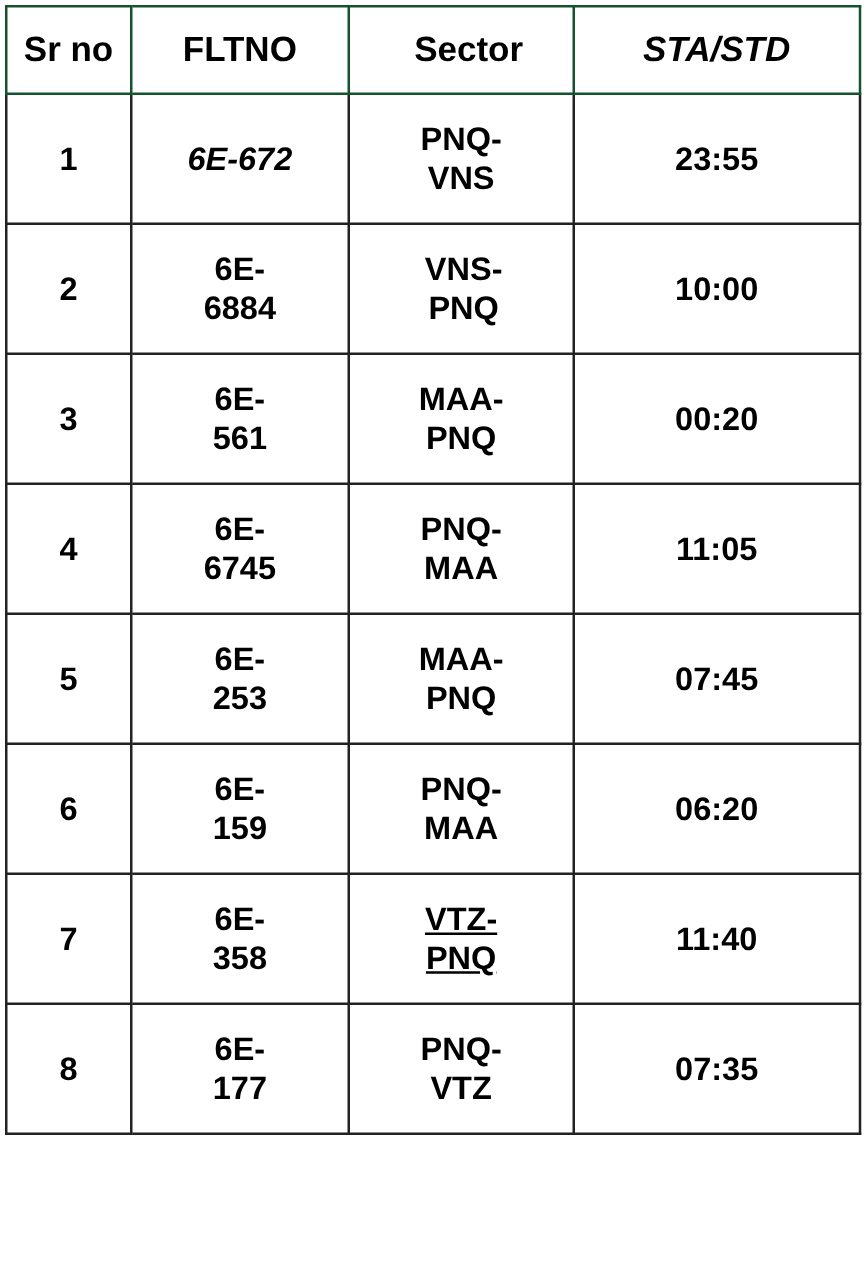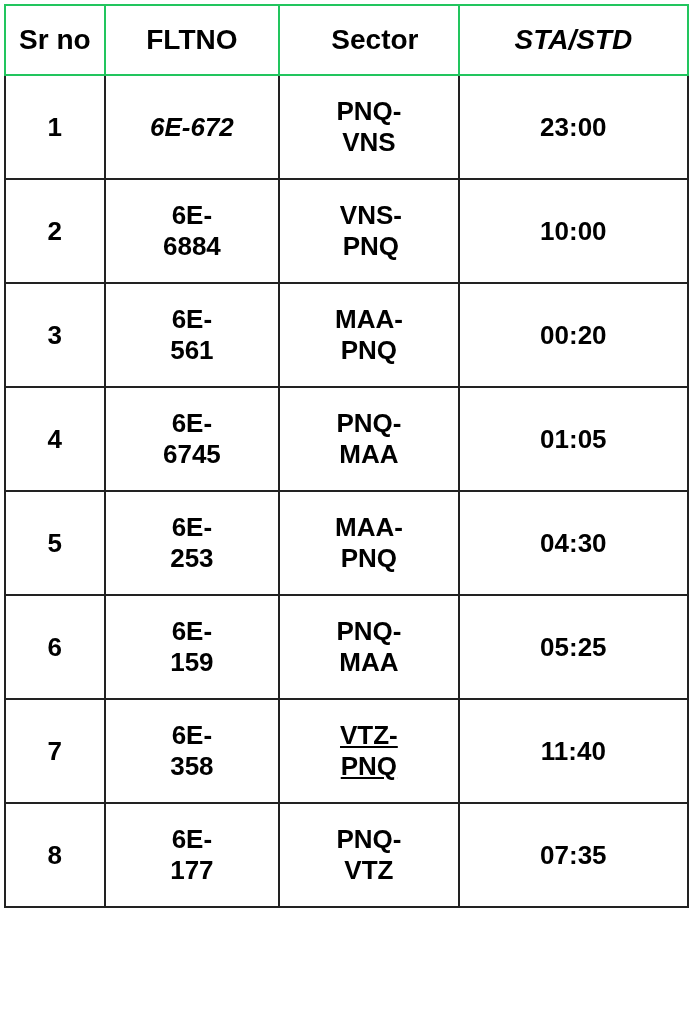--- a/index.html
+++ b/index.html
@@ -27,7 +27,7 @@
     }
 
     thead tr th {
-      border: 2px solid #22c55e;
+      border: 2px solid #14532d;
       text-align: center;
       font-size: 28px;
       font-weight: 900;

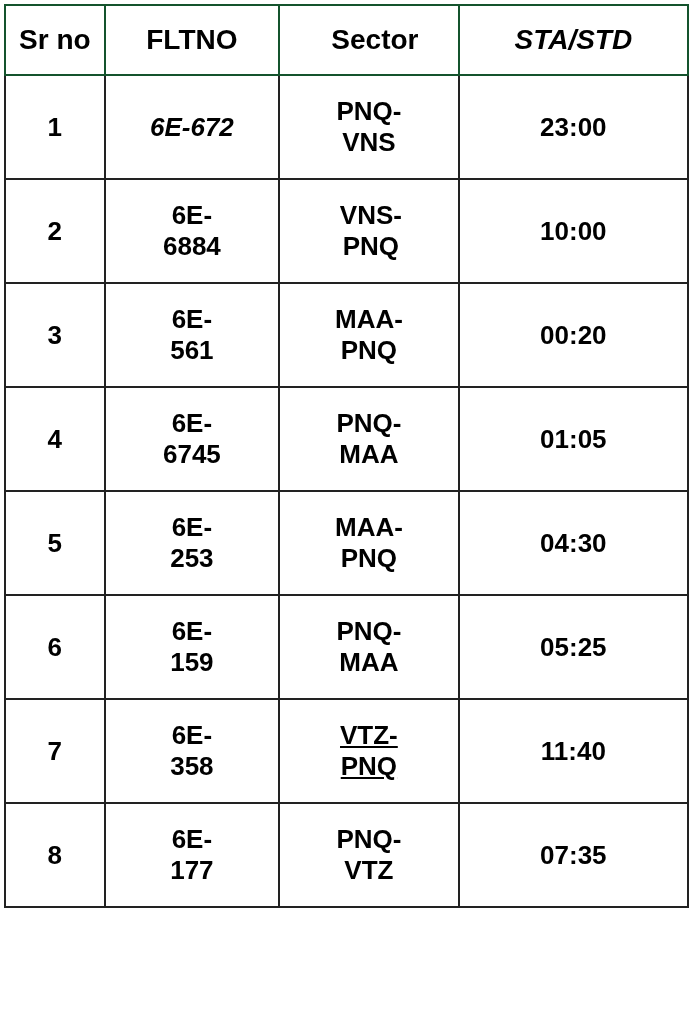--- a/index.html
+++ b/index.html
@@ -68,7 +68,7 @@
         <td style="white-space: pre-line; font-style: italic;">6E-672</td>
         <td style="white-space: pre-line;">PNQ-
 VNS</td>
-        <td>23:00</td>
+        <td>23:55</td>
       </tr>
       <tr>
         <td style="white-space: pre-line;">2</td>

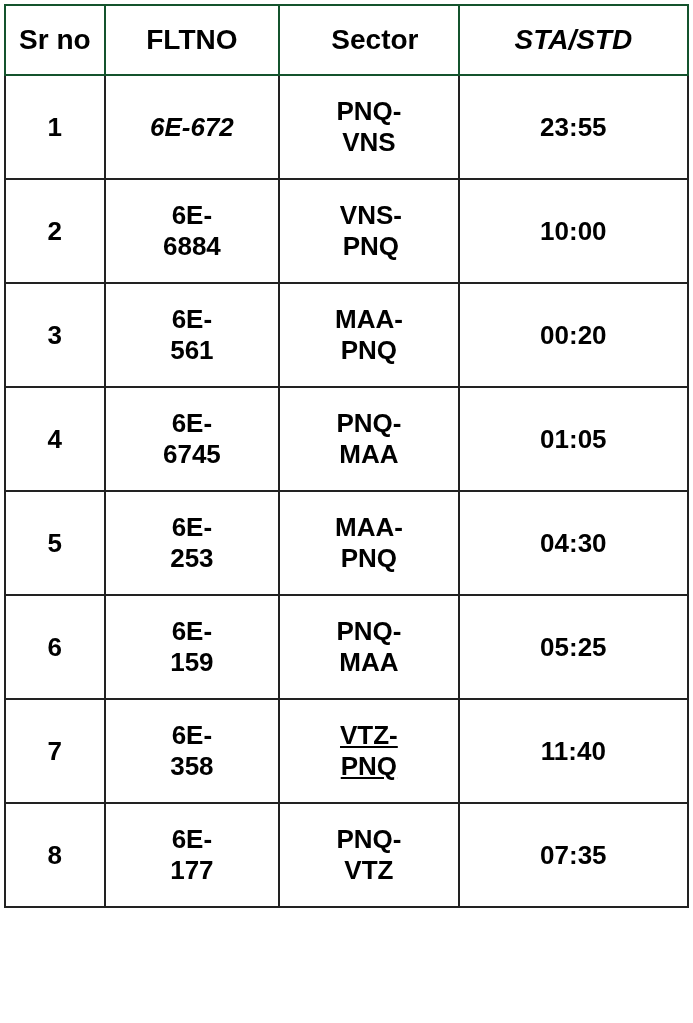--- a/index.html
+++ b/index.html
@@ -92,7 +92,7 @@
 6745</td>
         <td style="white-space: pre-line;">PNQ-
 MAA</td>
-        <td>01:05</td>
+        <td>11:05</td>
       </tr>
       <tr>
         <td style="white-space: pre-line;">5</td>

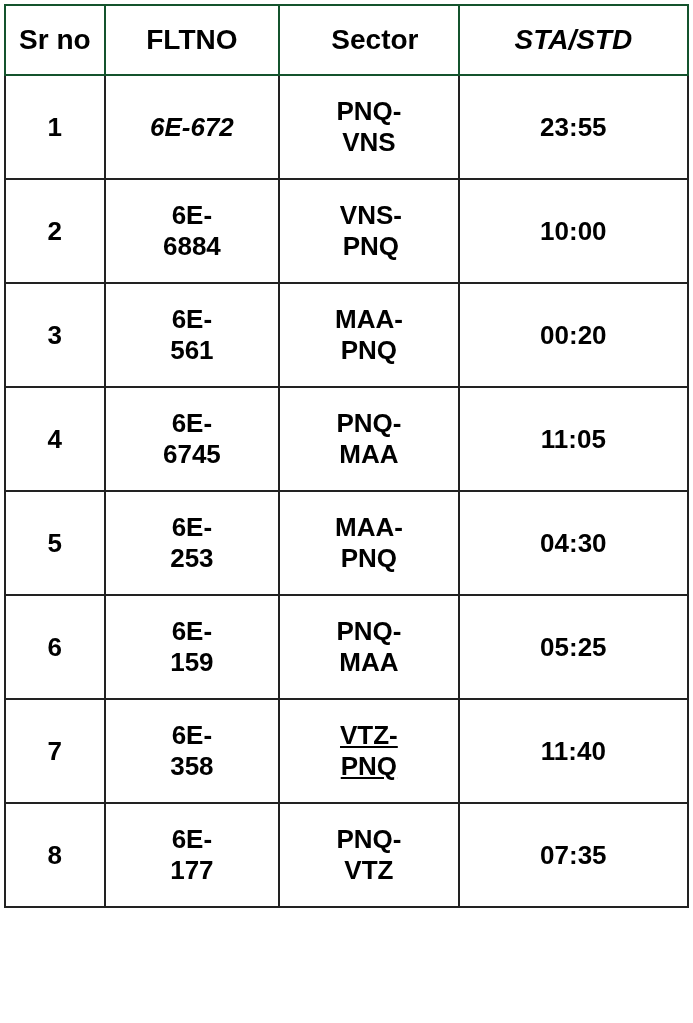--- a/index.html
+++ b/index.html
@@ -100,7 +100,7 @@
 253</td>
         <td style="white-space: pre-line;">MAA-
 PNQ</td>
-        <td>04:30</td>
+        <td>07:45</td>
       </tr>
       <tr>
         <td style="white-space: pre-line;">6</td>

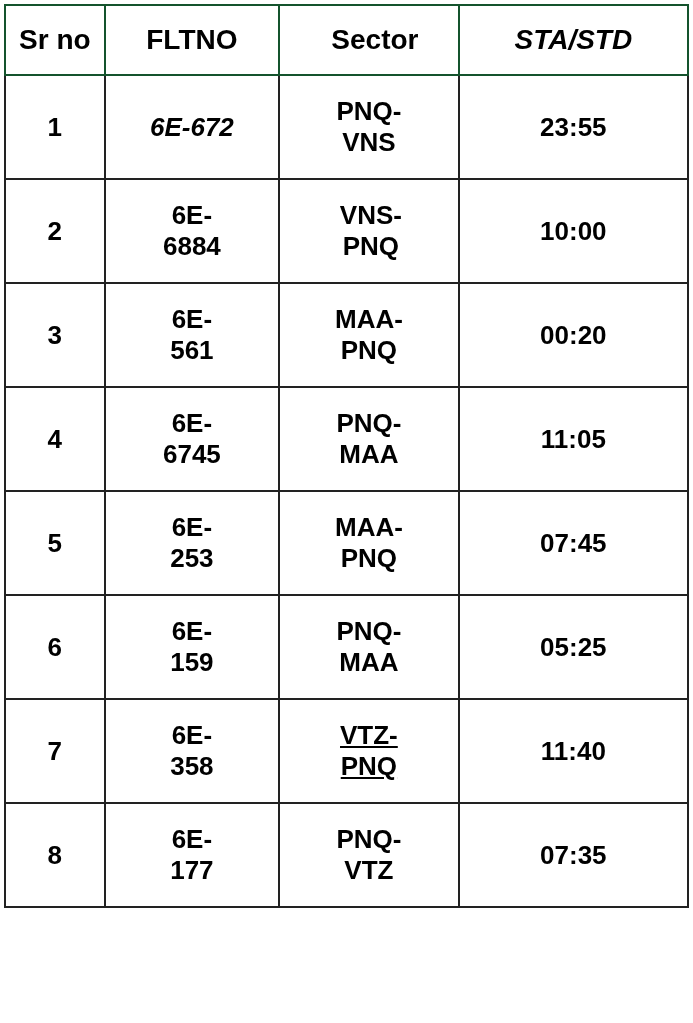--- a/index.html
+++ b/index.html
@@ -108,7 +108,7 @@
 159</td>
         <td style="white-space: pre-line;">PNQ-
 MAA</td>
-        <td>05:25</td>
+        <td>06:20</td>
       </tr>
       <tr>
         <td style="white-space: pre-line;">7</td>

